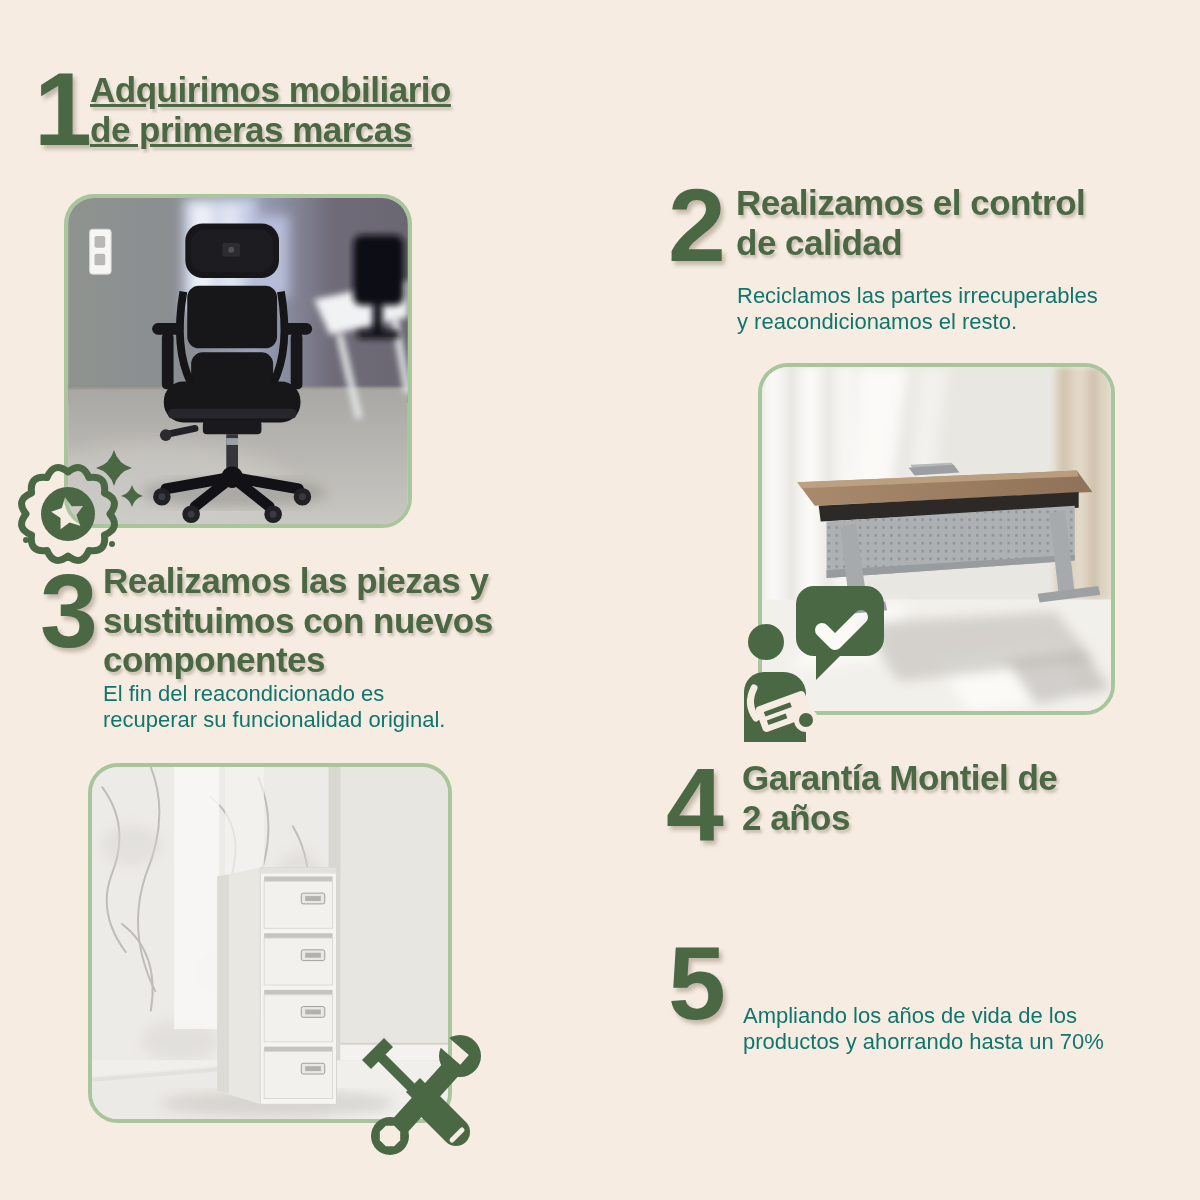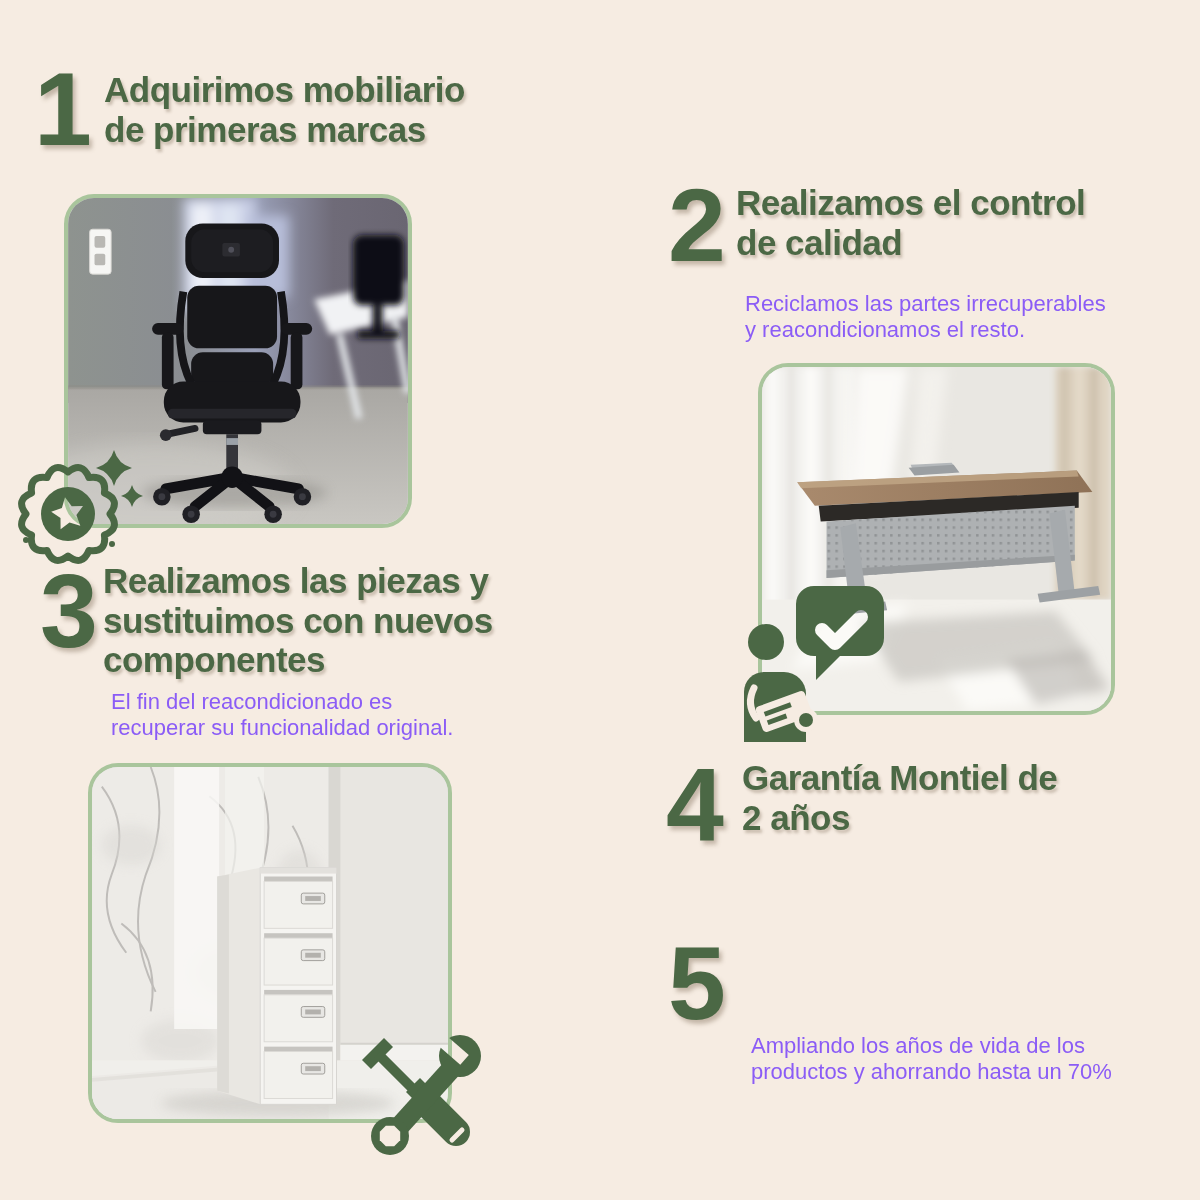--- a/index.html
+++ b/index.html
@@ -17,7 +17,7 @@
   .photo svg{display:block;width:100%;height:100%;}
   .icon{position:absolute;z-index:3;}
   
-  #num1{left:34px;top:68px;}   #title1{left:104px;top:70px;}
+  #num1{left:34px;top:68px;}   #title1{left:90px;top:70px;text-decoration:underline;}
   #photo1{left:64px;top:194px;width:348px;height:334px;}
   #badge{left:10px;top:442px;width:134px;height:134px;}
   #num3{left:40px;top:570px;}  #title3{left:103px;top:561px;} #body3{left:103px;top:681px;}

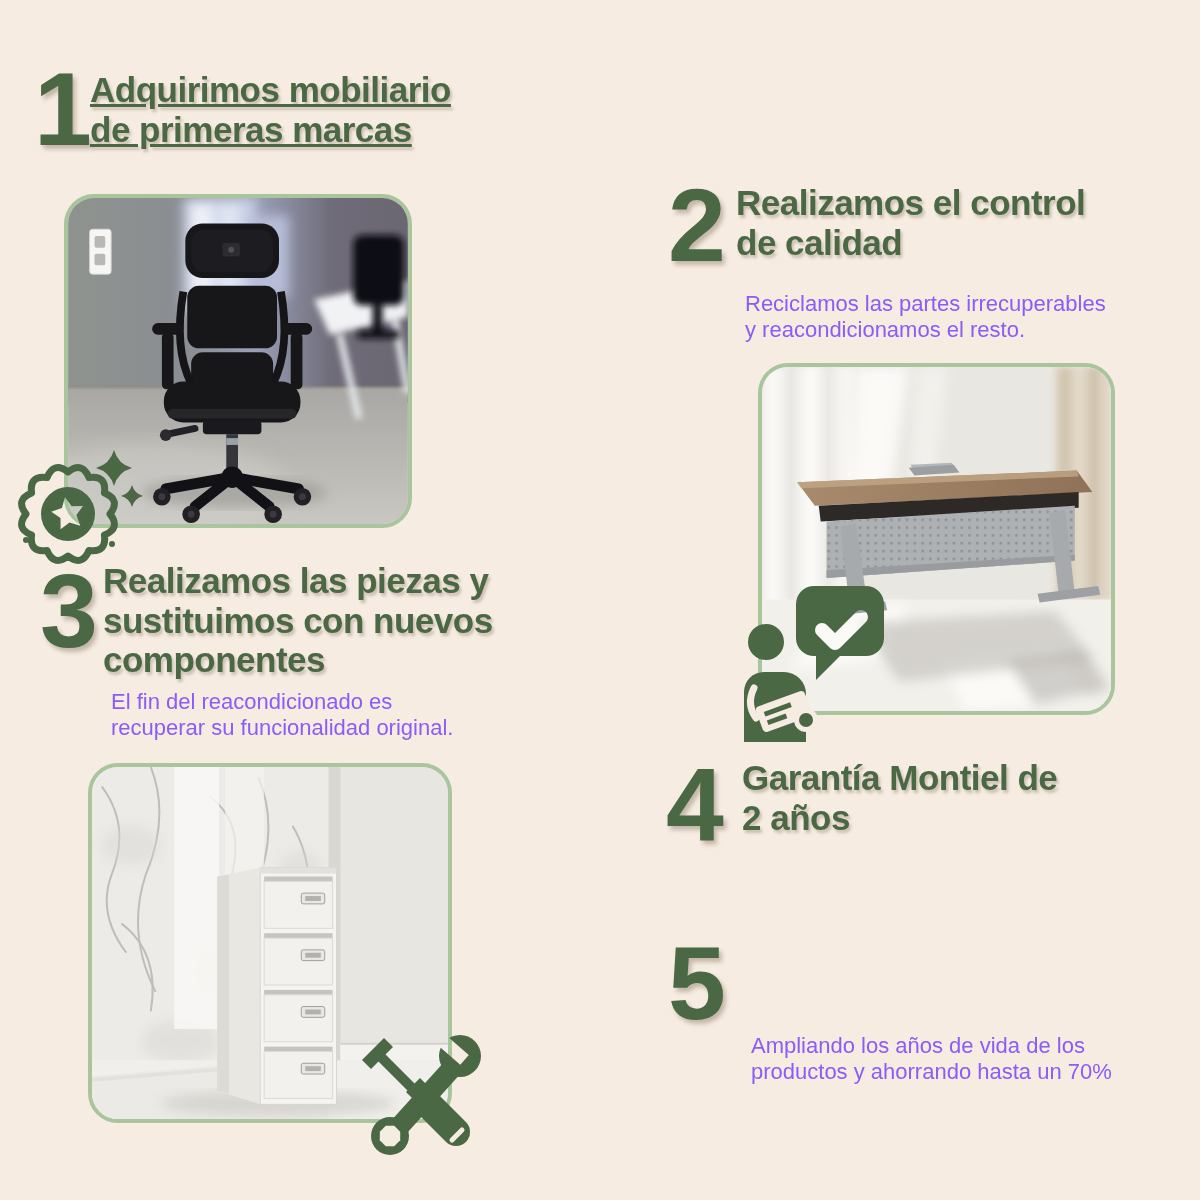--- a/index.html
+++ b/index.html
@@ -10,7 +10,7 @@
   .title{position:absolute;z-index:2;color:#4b6845;font-weight:800;font-size:35px;line-height:1.13;
        letter-spacing:-.5px;margin:0;text-shadow:2px 3px 3px rgba(104,84,60,.3);}
   .title .tl{display:block;white-space:nowrap;}
-  .bodytxt{position:absolute;z-index:2;color:#8b5cf6;font-size:22px;line-height:1.16;margin:8px;}
+  .bodytxt{position:absolute;z-index:2;color:#0f766e;font-size:22px;line-height:1.16;margin:0;}
   .bodytxt .bl{display:block;white-space:nowrap;}
   .photo{position:absolute;z-index:1;border:4px solid #a9c59c;border-radius:30px;overflow:hidden;
          box-sizing:border-box;background:#ddd;}

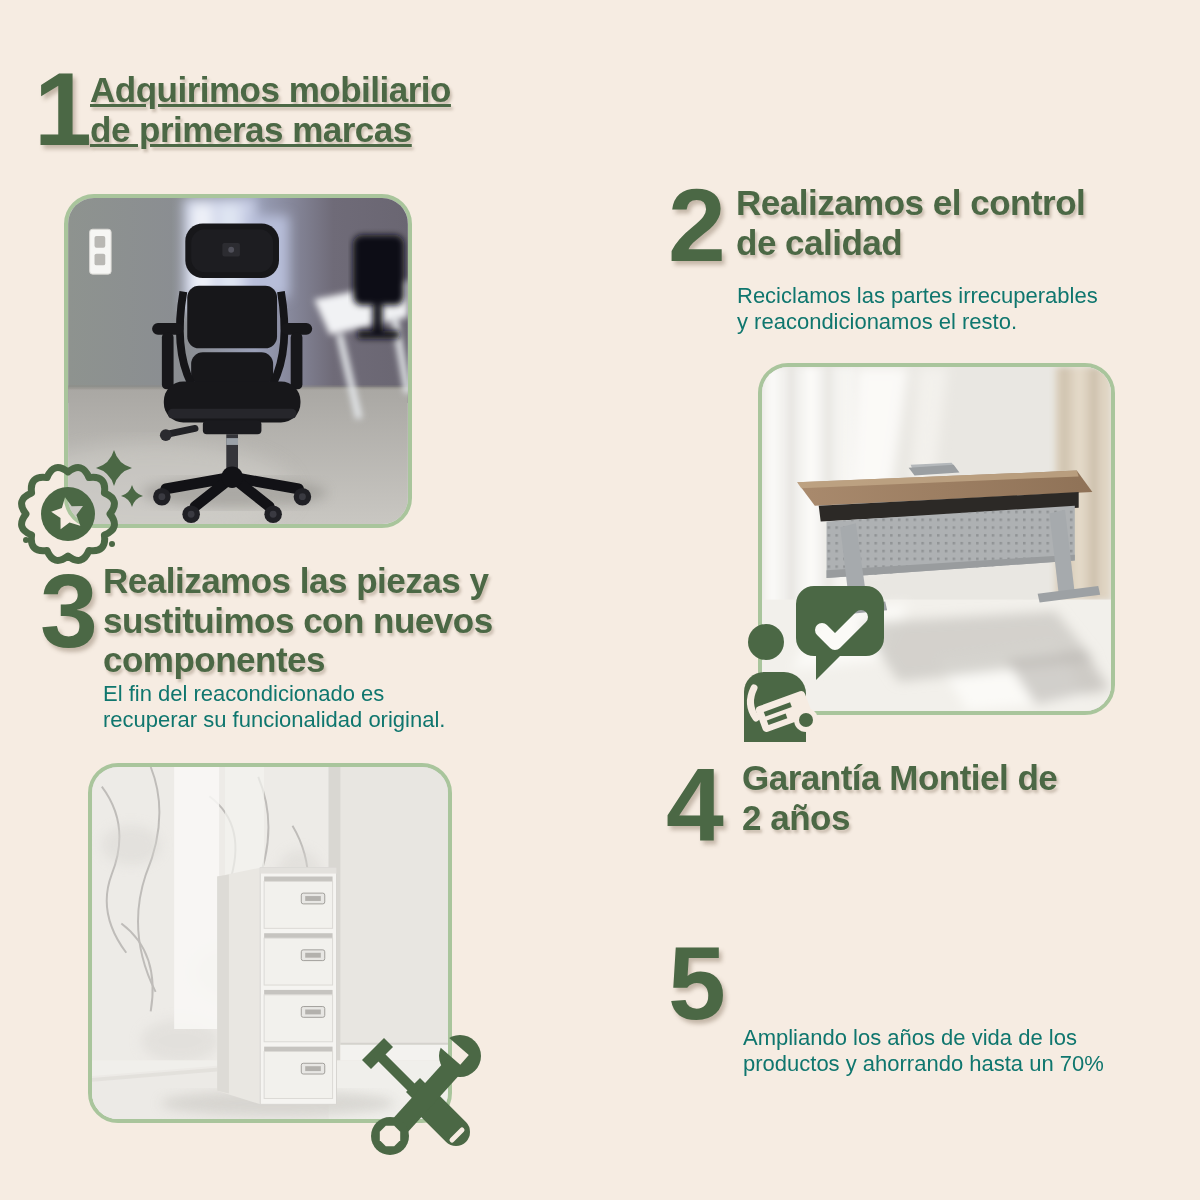--- a/index.html
+++ b/index.html
@@ -27,7 +27,7 @@
   #photo2{left:758px;top:363px;width:357px;height:352px;}
   #person{left:736px;top:584px;width:150px;height:158px;}
   #num4{left:666px;top:764px;} #title4{left:742px;top:758px;} #body4{left:747px;top:857px;}
-  #num5{left:668px;top:942px;} #title5{left:738px;top:941px;} #body5{left:743px;top:1025px;}
+  #num5{left:668px;top:942px;} #title5{left:738px;top:941px;} #body5{left:743px;top:1003px;}
 </style>
 </head>
 <body>

